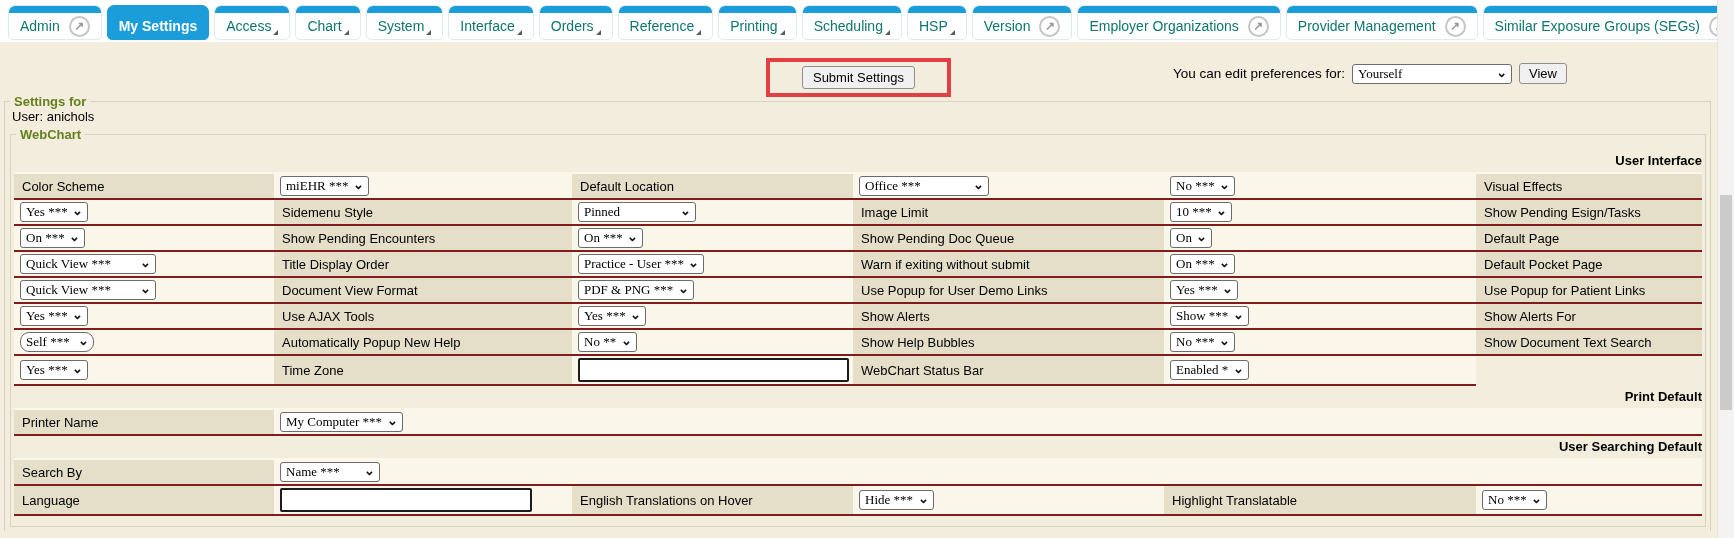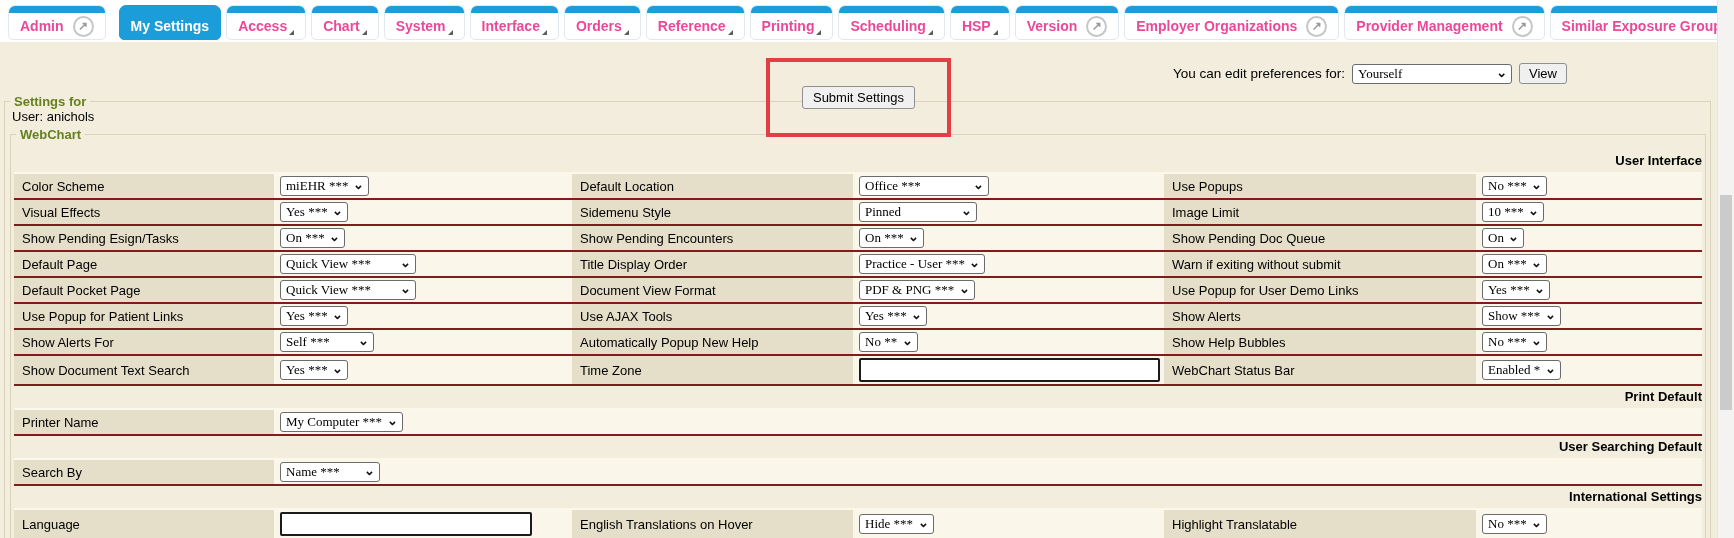--- a/index.html
+++ b/index.html
@@ -23,7 +23,7 @@
   }
   .tab-cap { height:7px; background:#1B9DD9; }
   .tab-body { display:flex; align-items:center; height:26px; padding:0 11px; }
-  .tab-label { font-size:14px; color:#ec4899; white-space:nowrap;font-weight:bold; }
+  .tab-label { font-size:14px; color:#0f766e; white-space:nowrap; }
   .tab.active { border-color:#1B9DD9; background:#1B9DD9;margin-left:8px; }
   .tab.active .tab-body { background:#1B9DD9; }
   .tab.active .tab-label { color:#fff; font-weight:bold; }

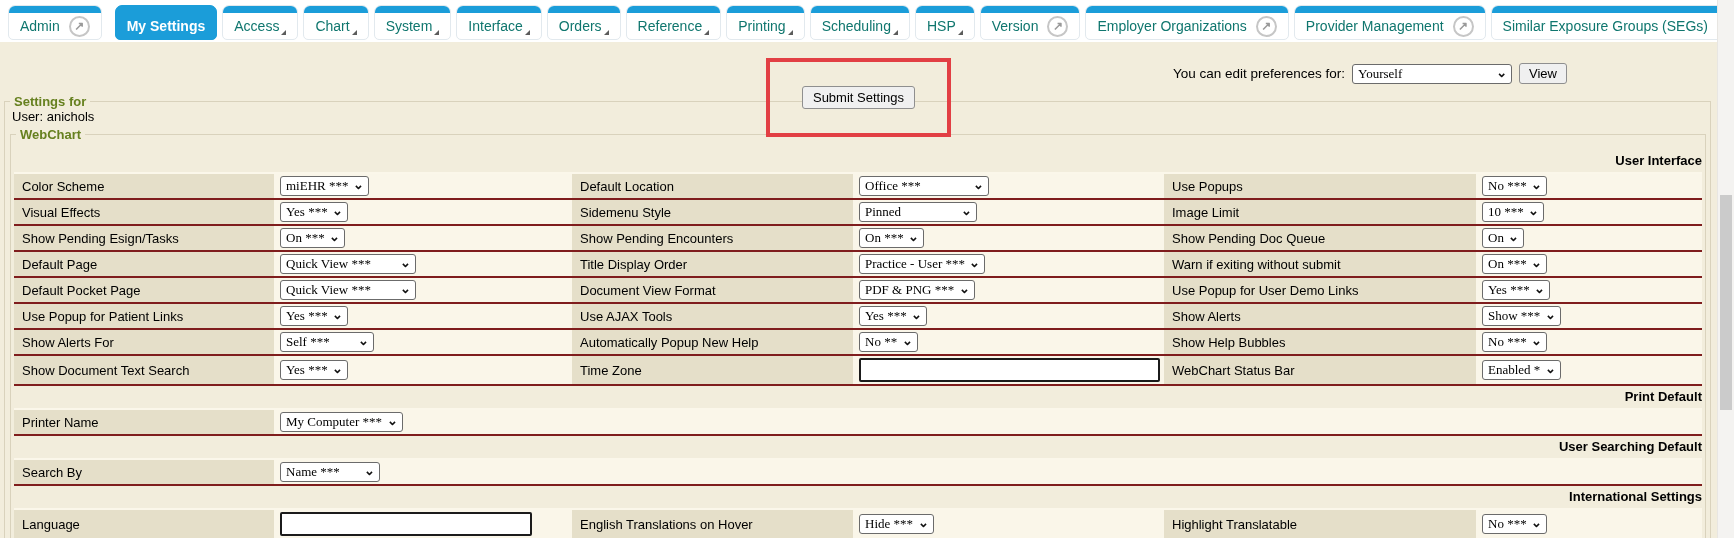--- a/index.html
+++ b/index.html
@@ -24,7 +24,7 @@
   .tab-cap { height:7px; background:#1B9DD9; }
   .tab-body { display:flex; align-items:center; height:26px; padding:0 11px; }
   .tab-label { font-size:14px; color:#0f766e; white-space:nowrap; }
-  .tab.active { border-color:#1B9DD9; background:#1B9DD9;margin-left:8px; }
+  .tab.active { border-color:#1B9DD9; background:#1B9DD9; }
   .tab.active .tab-body { background:#1B9DD9; }
   .tab.active .tab-label { color:#fff; font-weight:bold; }
   .tab-menu-corner {

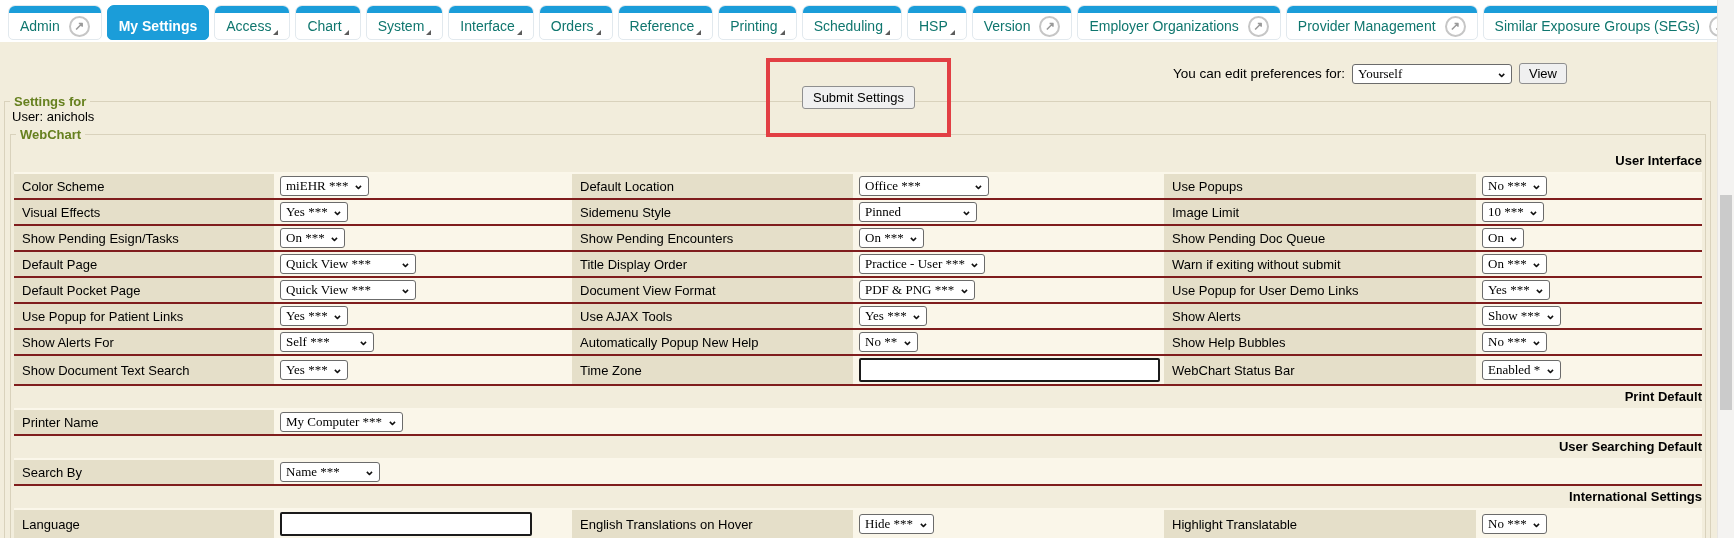--- a/index.html
+++ b/index.html
@@ -49,7 +49,7 @@
   }
   .submit-area { text-align:center; height:22px; margin-top:-28px; }
   .red-box {
-    display:inline-block; border:4px solid #E23F44; padding:24px 32px; background:transparent;
+    display:inline-block; border:4px solid #E23F44; padding:4px 32px; background:transparent;
   }
   
   fieldset.outer {

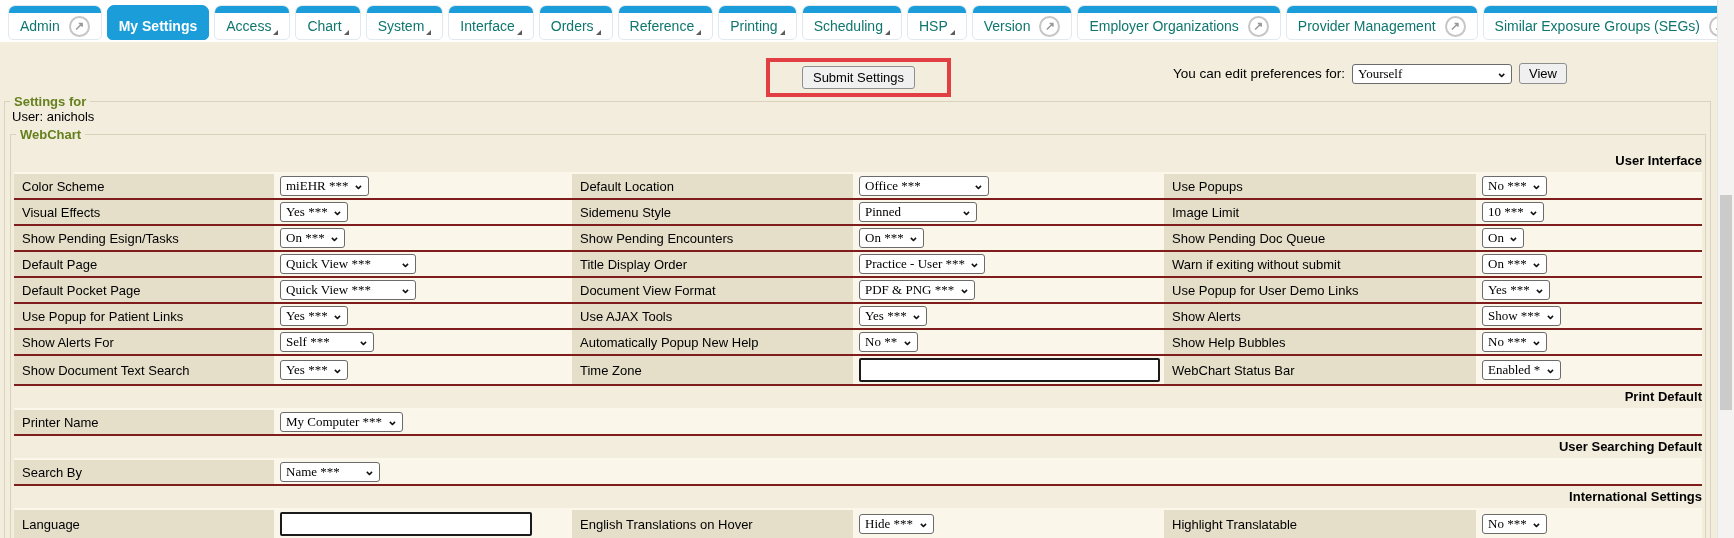--- a/index.html
+++ b/index.html
@@ -251,7 +251,6 @@
           <div class="cell value-cell">
             <span class="selwrap"><select class="sel" style="width: 130px;"><option>Office ***</option></select><span class="chev">⌄</span></span>
           </div>
-          <div class="cell label-cell">Use Popups</div>
           <div class="cell value-cell">
             <span class="selwrap"><select class="sel"><option>No ***</option></select><span class="chev">⌄</span></span>
           </div>

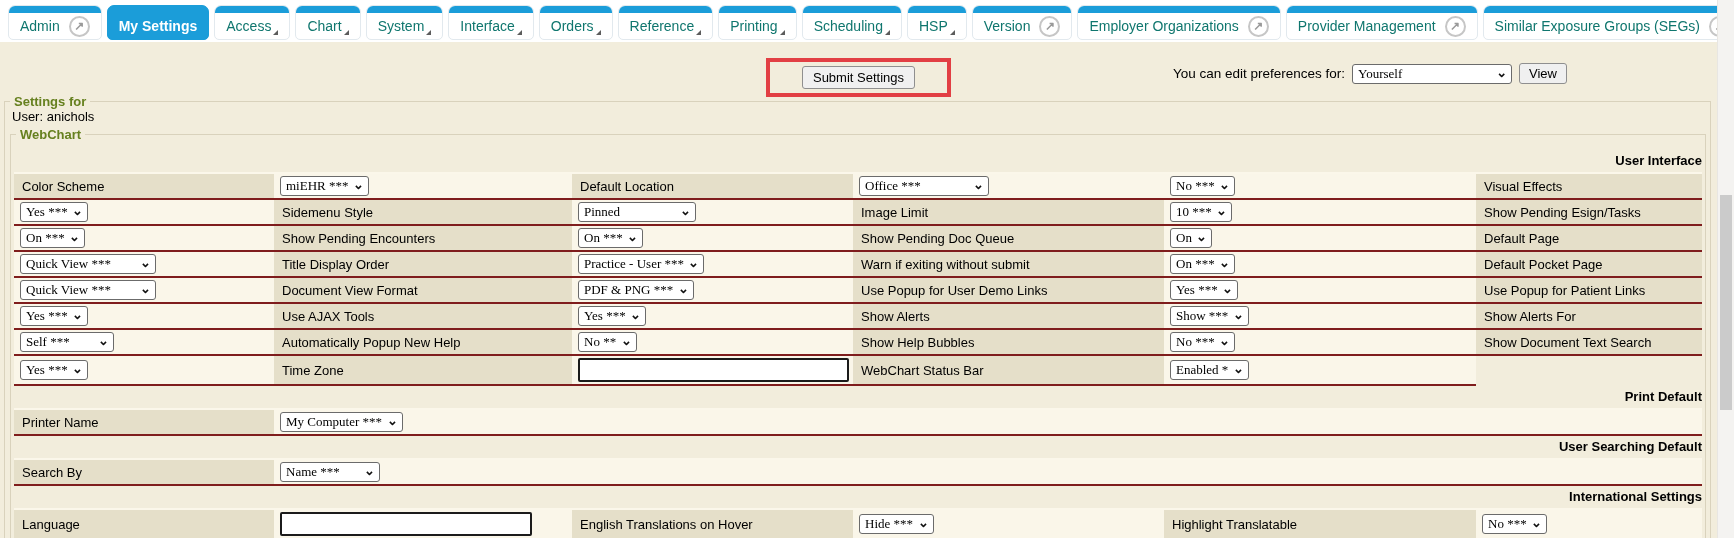--- a/index.html
+++ b/index.html
@@ -316,7 +316,7 @@
           </div>
           <div class="cell label-cell">Show Alerts For</div>
           <div class="cell value-cell">
-            <span class="selwrap"><select class="sel" style="width: 94px;"><option>Self ***</option></select><span class="chev">⌄</span></span>
+            <span class="selwrap"><select class="sel" style="width: 74px; border-radius: 9px;"><option>Self ***</option></select><span class="chev">⌄</span></span>
           </div>
           <div class="cell label-cell">Automatically Popup New Help</div>
           <div class="cell value-cell">

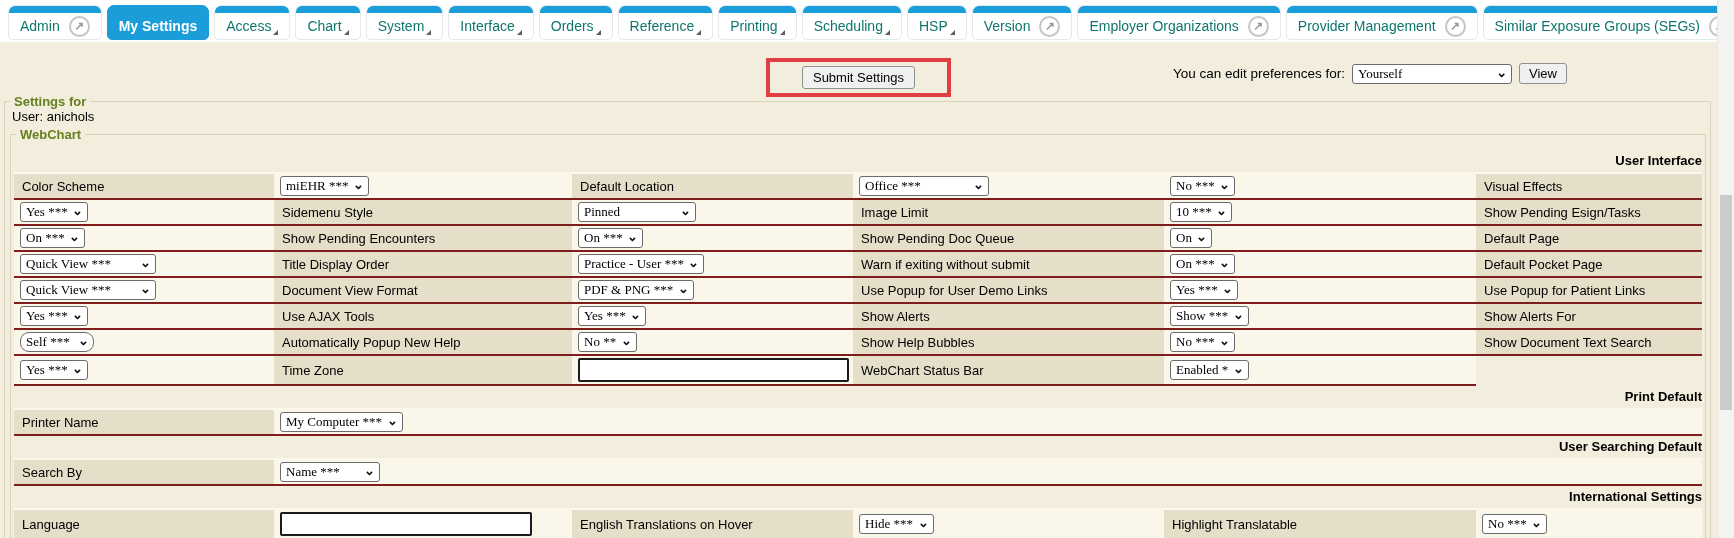--- a/index.html
+++ b/index.html
@@ -350,7 +350,6 @@
             <span class="selwrap"><select class="sel" style="width: 100px;"><option>Name ***</option></select><span class="chev">⌄</span></span>
           </div>
           <div class="cell value-cell" style="grid-column: span 4;"></div>
-          <div class="sec-header">International Settings</div>
           <div class="cell label-cell">Language</div>
           <div class="cell value-cell">
             <input class="txt" type="text" style="width: 252px;">

